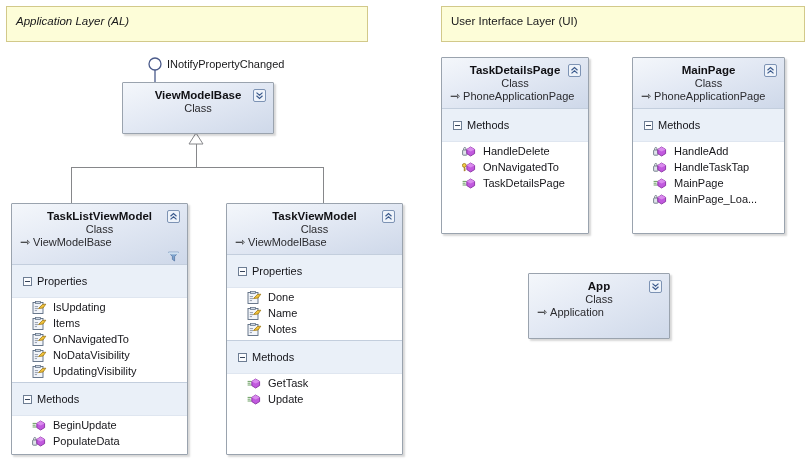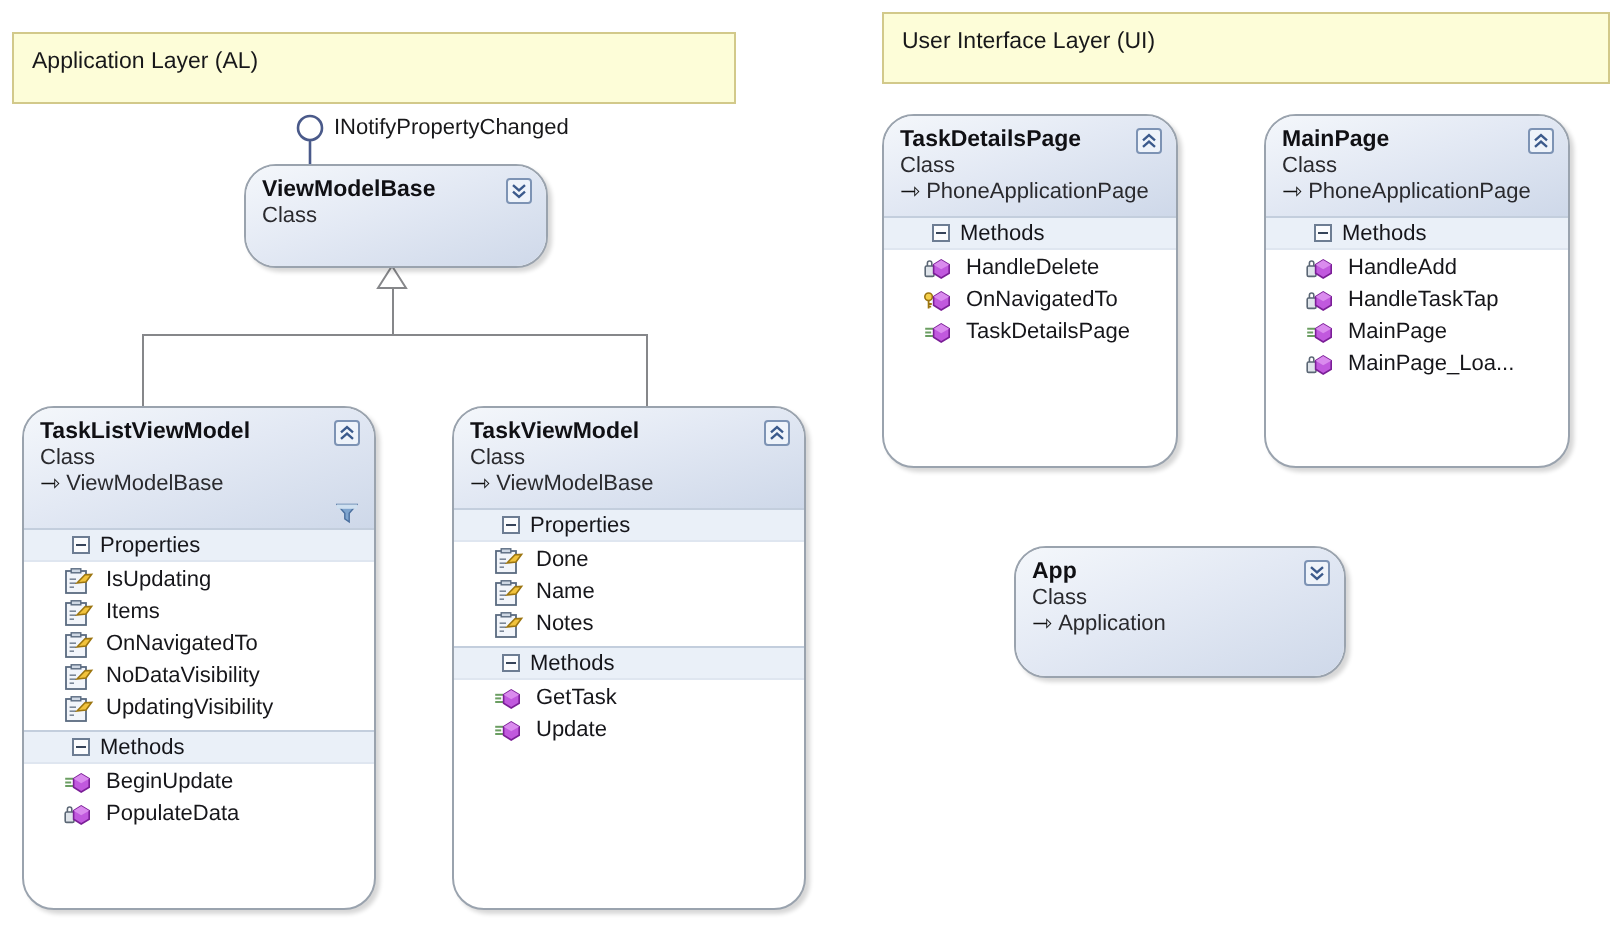--- a/index.html
+++ b/index.html
@@ -160,7 +160,7 @@
 </head>
 <body>
 
-<div class="layer-box" style="left:6px; top:16px; width:362px; height:36px;">
+<div class="layer-box" style="left:6px; top:6px; width:362px; height:36px;font-style:italic;">
   <div class="layer-label">Application Layer (AL)</div>
 </div>
 

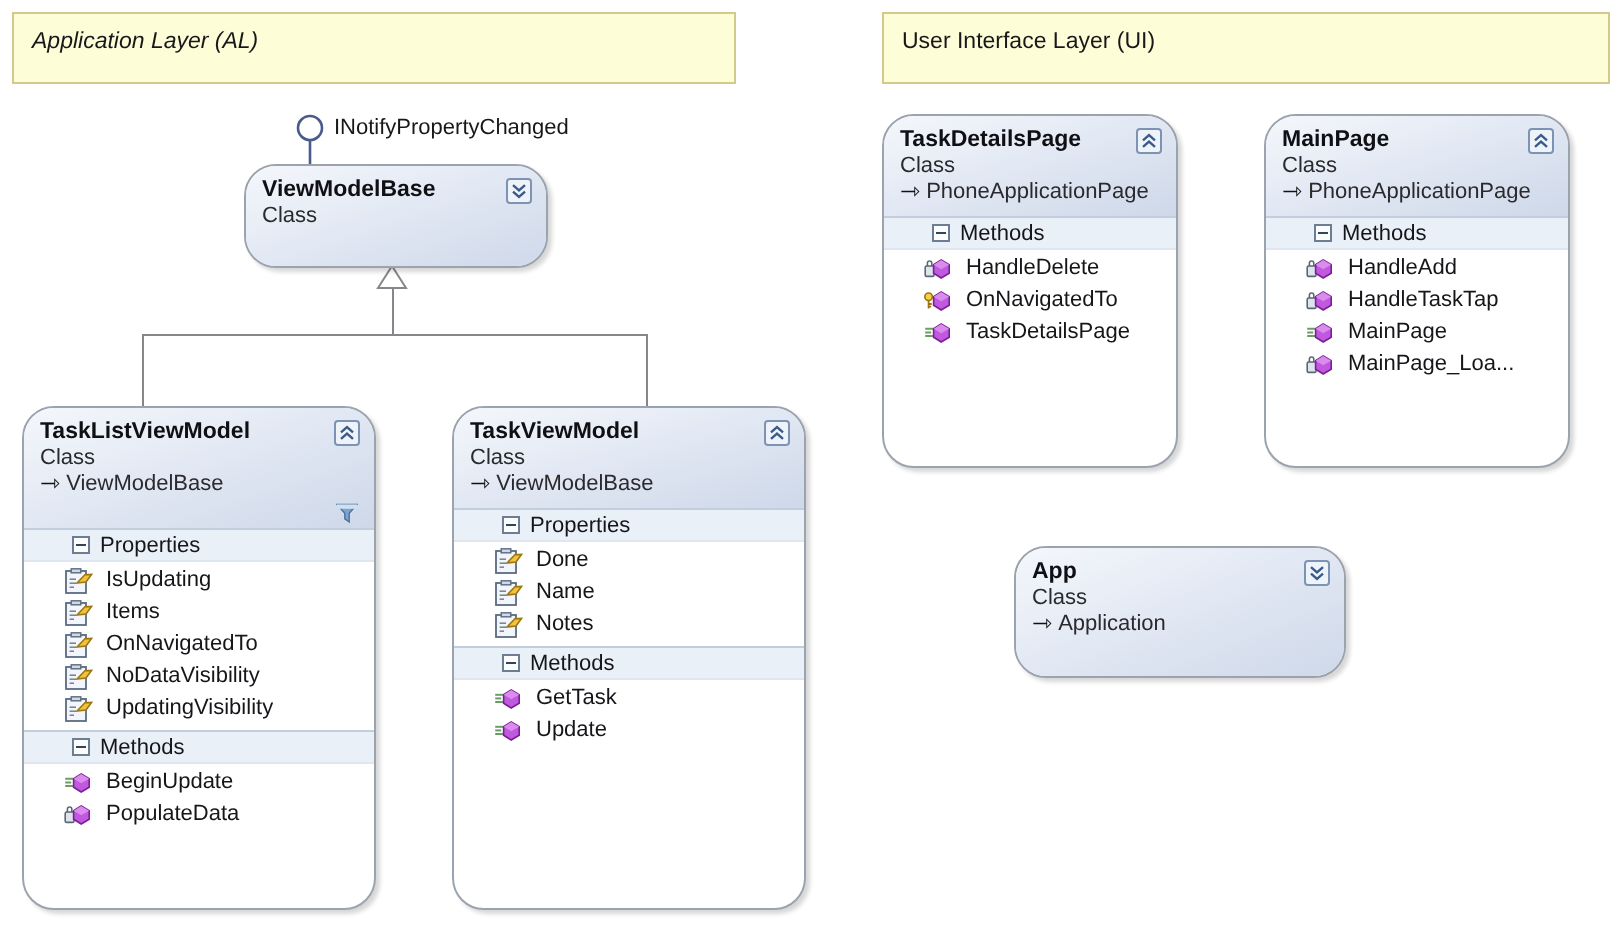--- a/index.html
+++ b/index.html
@@ -36,10 +36,11 @@
     position: absolute;
     box-sizing: border-box;
     border: 1px solid #9aa3ae;
-    border-radius: 16px;
+    border-radius: 1px;
     background: #ffffff;
     box-shadow: 2px 2px 2px rgba(0,0,0,0.16);
     overflow: hidden;
+    text-align: center;
   }
   .cls-head {
     position: relative;

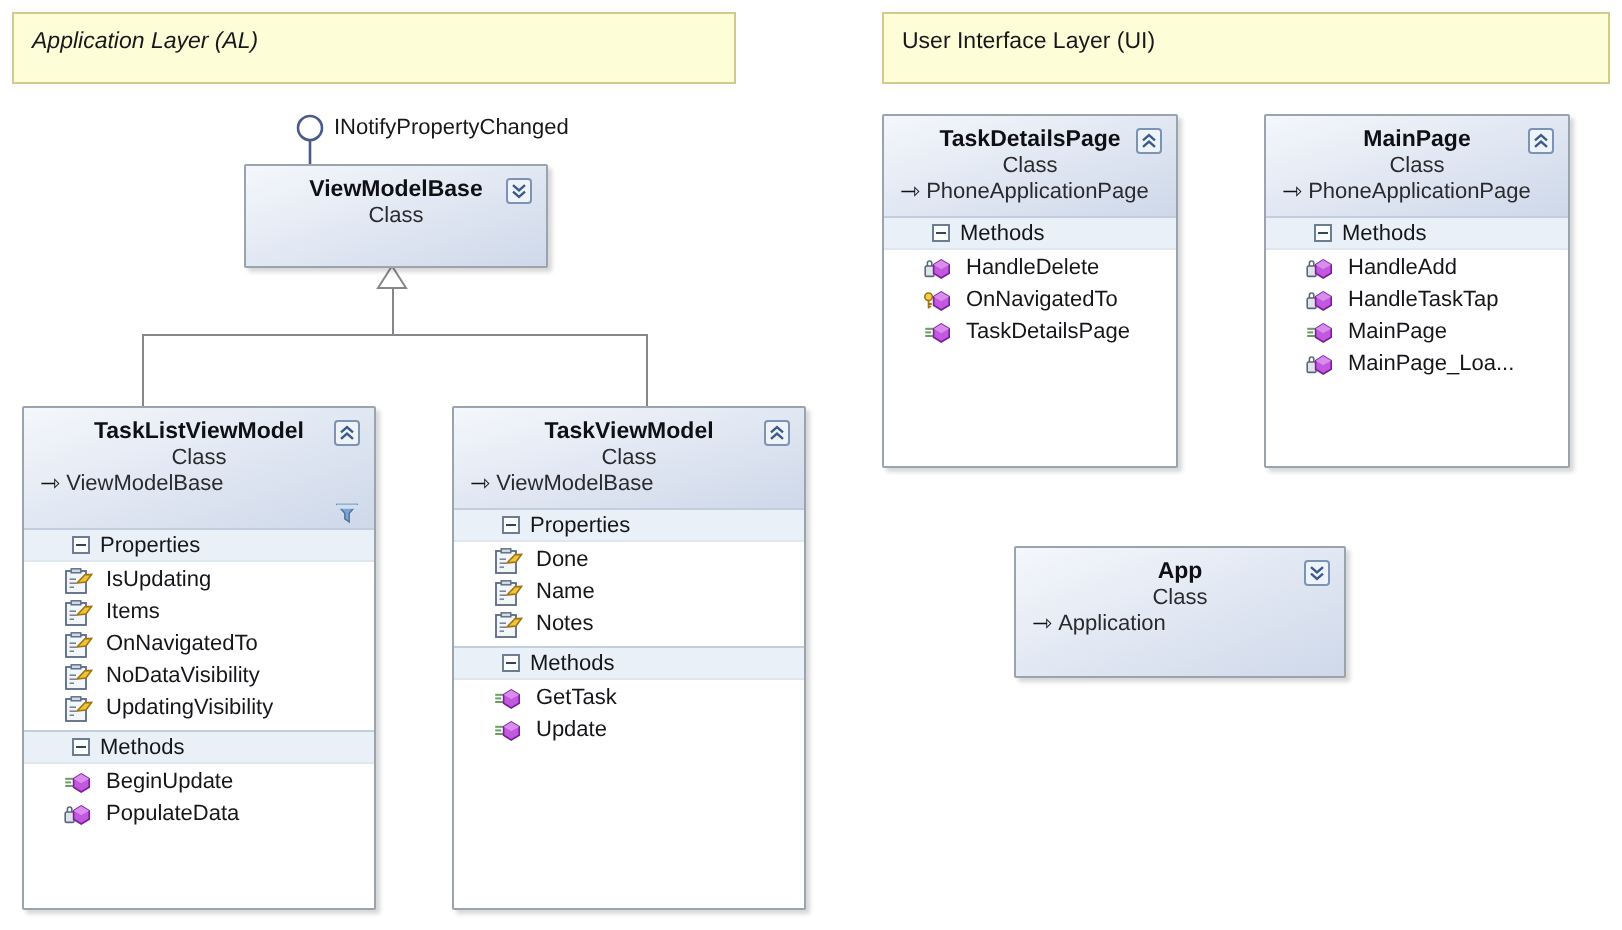--- a/index.html
+++ b/index.html
@@ -105,14 +105,14 @@
     background: #eaf0f8;
     border-top: 1px solid #c3cedd;
     border-bottom: 1px solid #dfe6f0;
-    padding: 2px 6px 2px 24px;
+    padding: 2px 6px 2px 11px;
     display: flex;
     align-items: center;
     gap: 5px;
     font-size: 11px;
     color: #15151a;
     box-sizing: border-box;
-    height: 17px;
+    height: 34px;
   }
   .sec-toggle {
     width: 9px; height: 9px;

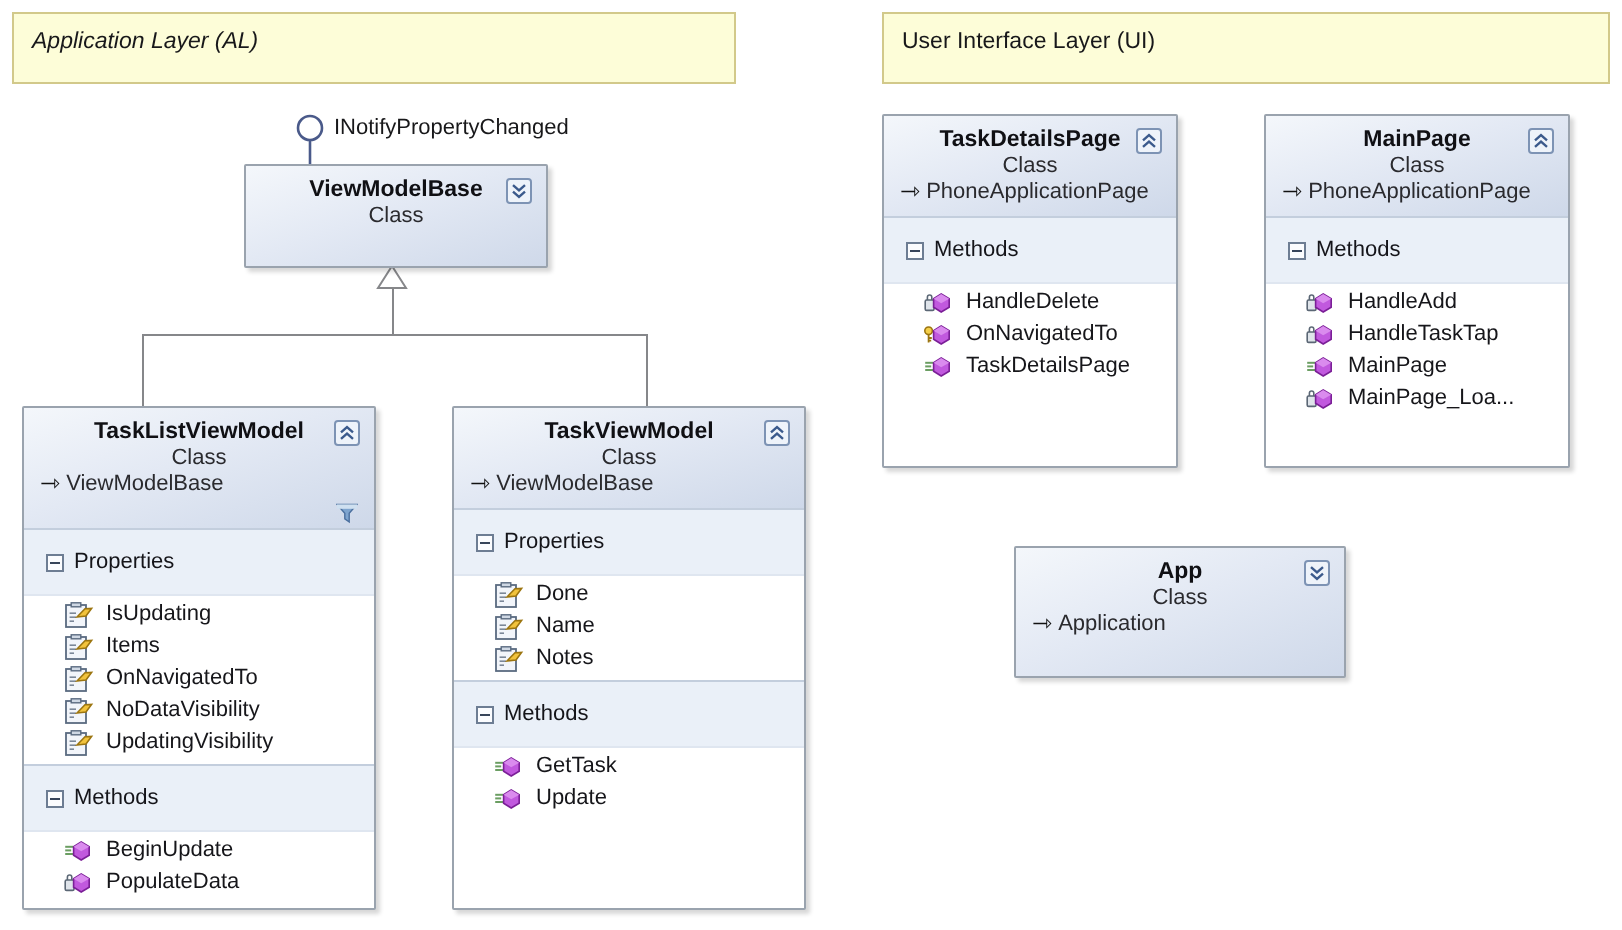--- a/index.html
+++ b/index.html
@@ -552,7 +552,7 @@
   </div>
 </div>
 
-<div class="cls" style="left:507px; top:273px; width:166px; height:66px;">
+<div class="cls" style="left:528px; top:273px; width:142px; height:66px;">
   <div class="cls-head" style="height:66px;">
     <div class="cls-name">App</div>
     <div class="cls-kind">Class</div>

